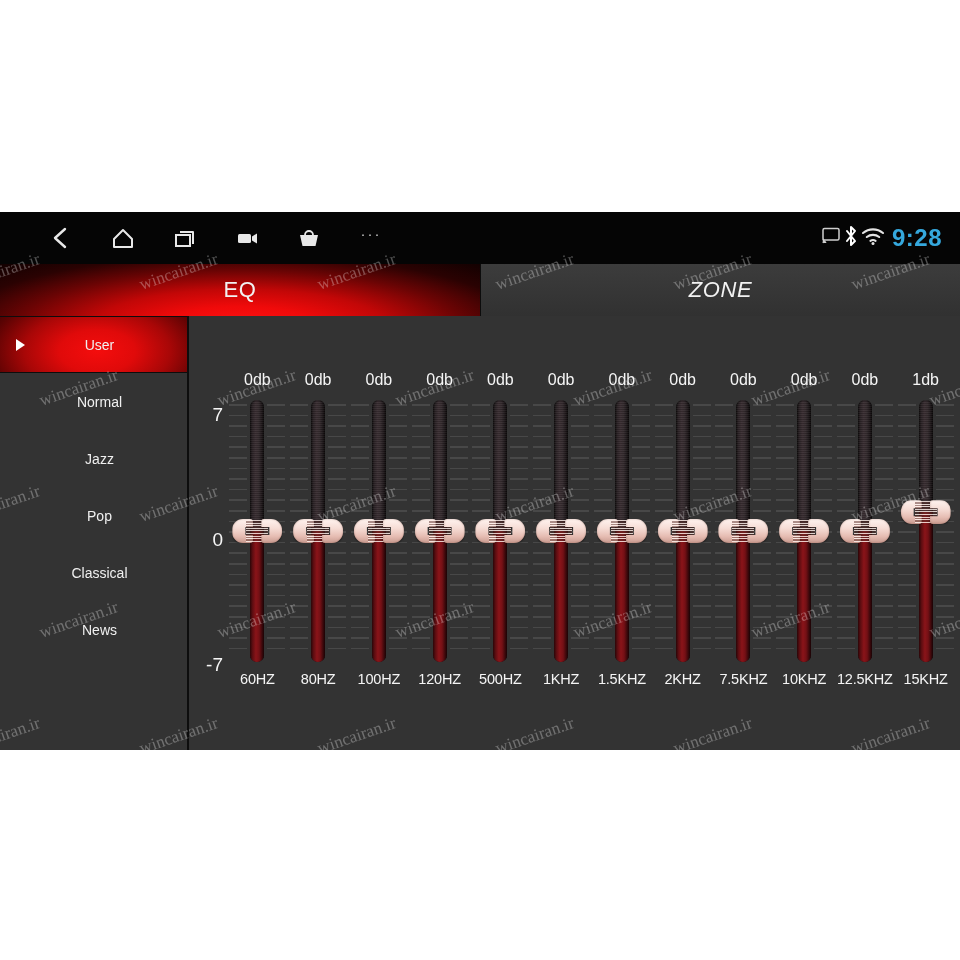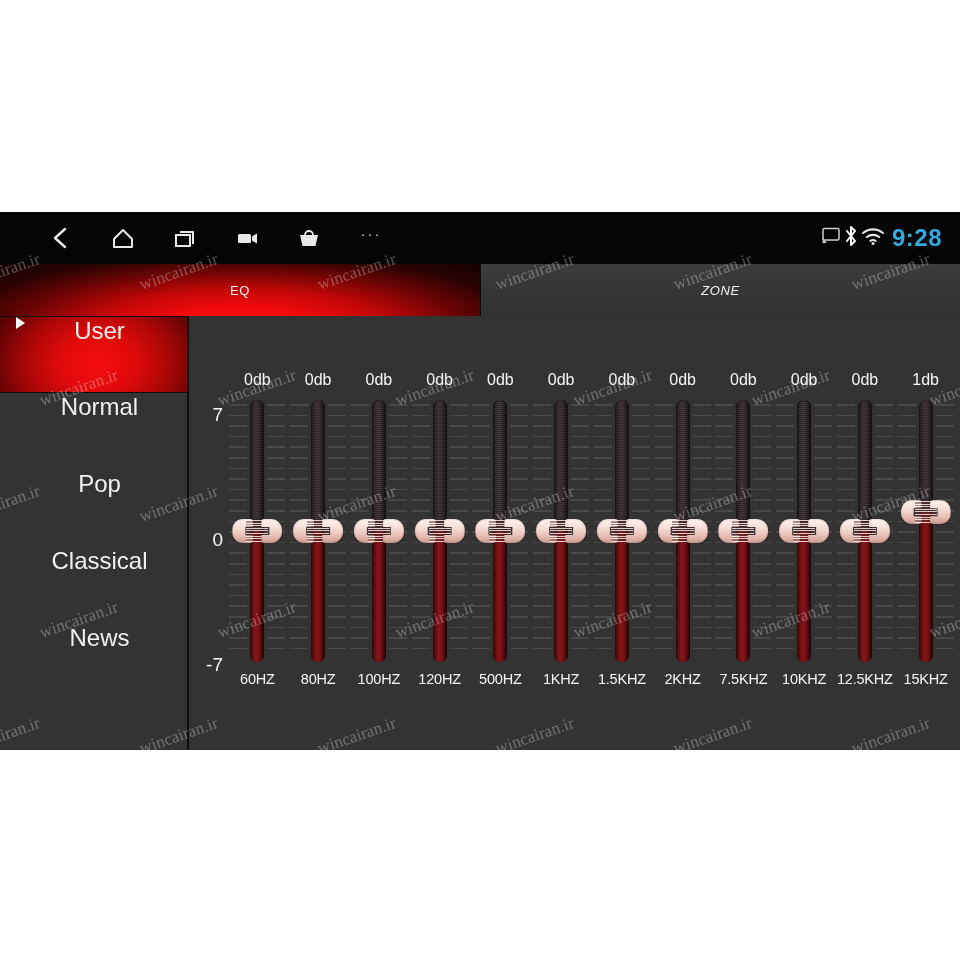--- a/index.html
+++ b/index.html
@@ -51,7 +51,7 @@
   .tabs { display: flex; width: 960px; height: 52px; }
   .tab {
     height: 52px; display: flex; align-items: center; justify-content: center;
-    color: #f2f2f2; font-size: 13px; letter-spacing: 0.6px;
+    color: #f2f2f2; font-size: 22px; letter-spacing: 0.6px;
     border-right: 1px solid #0c0c0c;
   }
   .tab.eq {

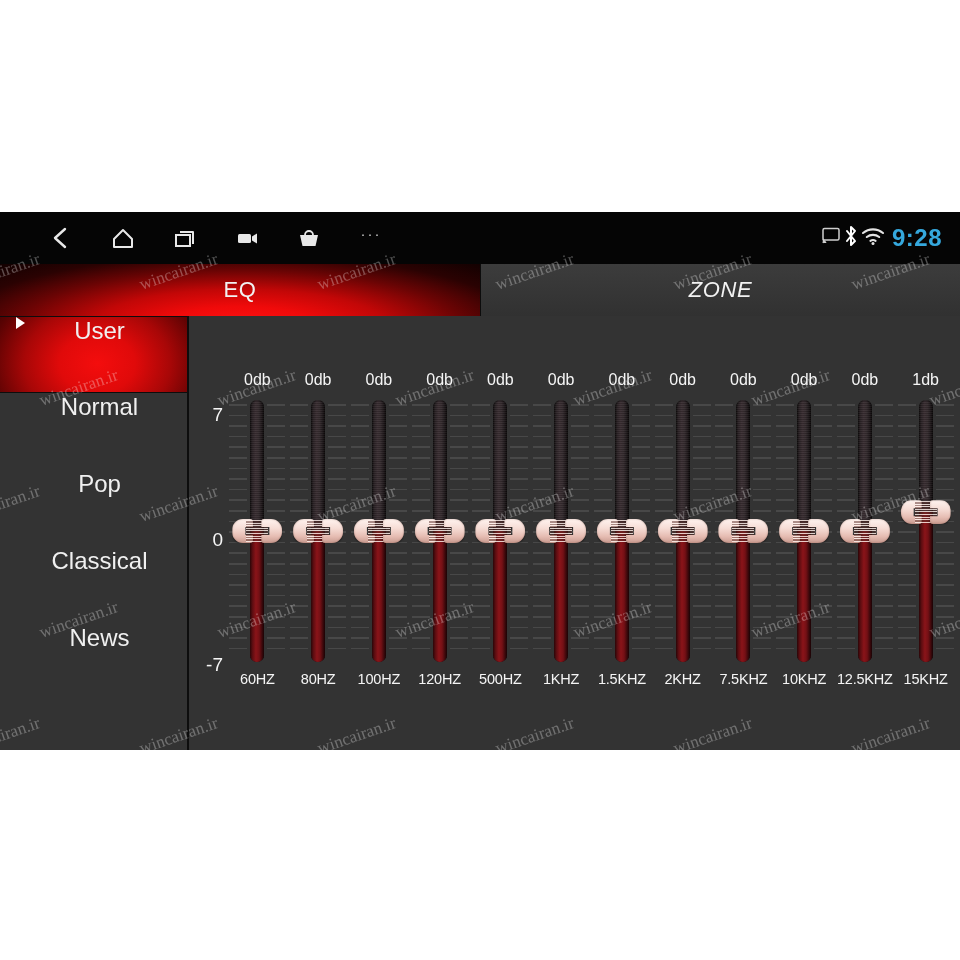--- a/index.html
+++ b/index.html
@@ -78,9 +78,9 @@
     flex: 0 0 189px;
   }
   .preset {
-    height: 77px;
-    display: flex; 
-    color: #f0f0f0; font-size: 24px;
+    height: 57px;
+    display: flex; align-items: center;
+    color: #f0f0f0; font-size: 14px;
     position: relative;
   }
   .preset .label {

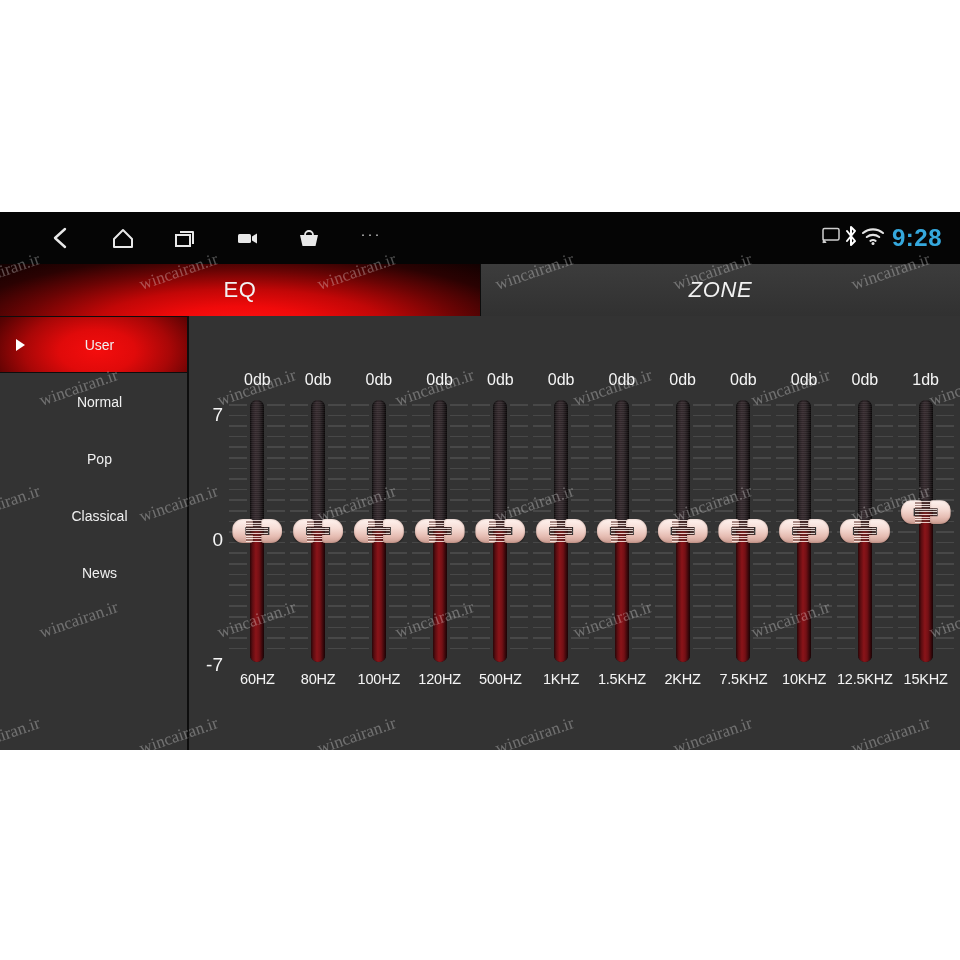--- a/index.html
+++ b/index.html
@@ -307,6 +307,9 @@
       </div>
       <div class="preset">
         <span class="label">Normal</span>
+      </div>
+      <div class="preset">
+        <span class="label">Jazz</span>
       </div>
       <div class="preset">
         <span class="label">Pop</span>

